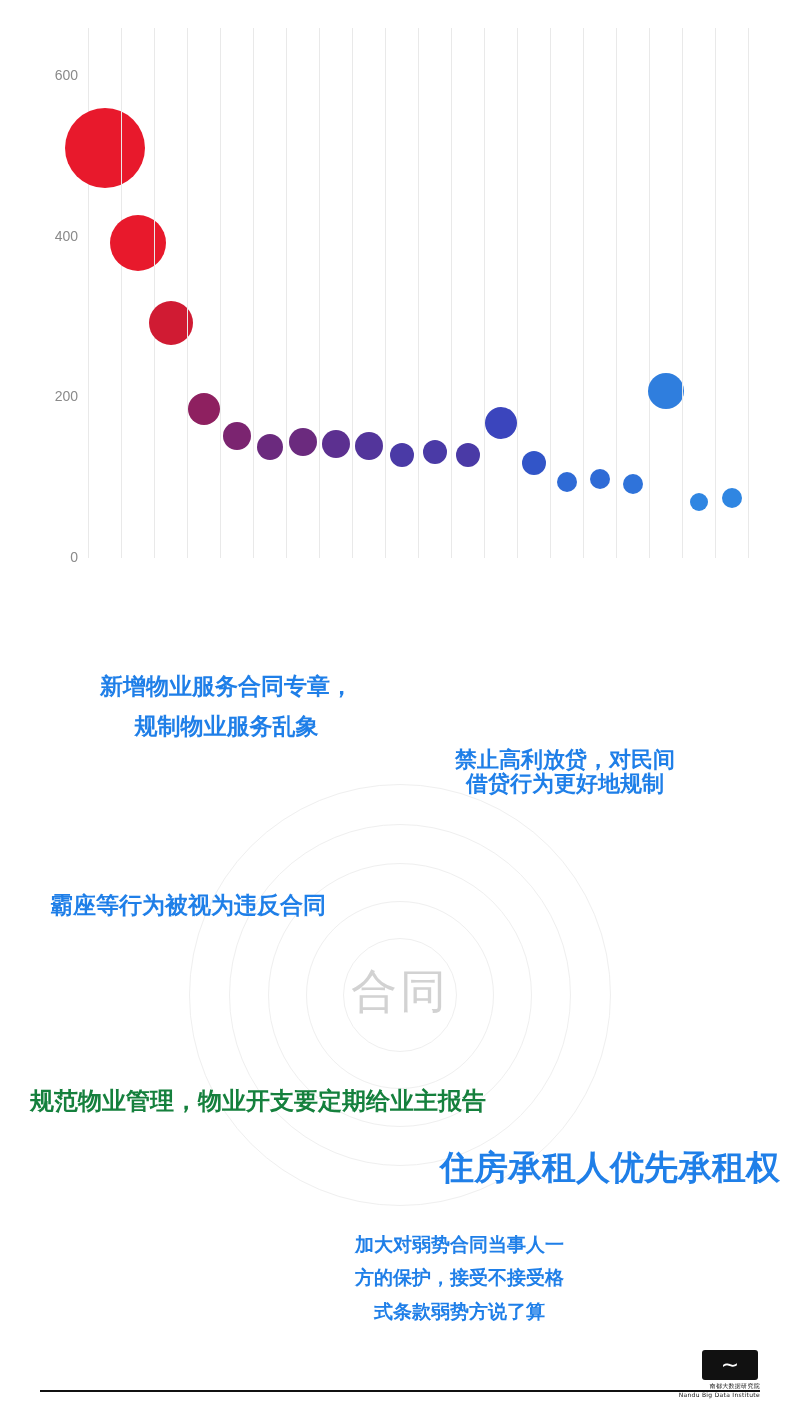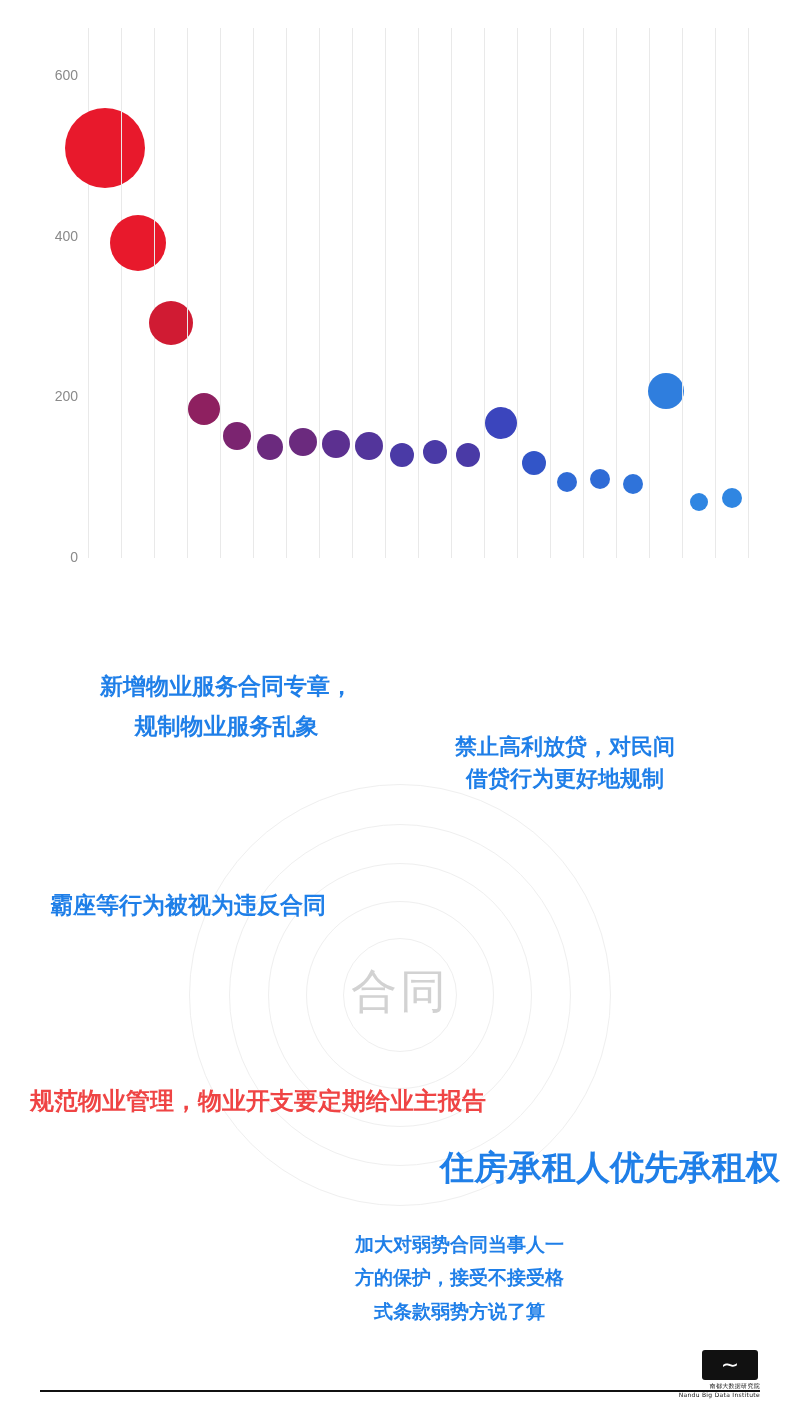--- a/index.html
+++ b/index.html
@@ -210,7 +210,7 @@
   <div class="center-word">合同</div>
 <div class="cloud-item" style="left: 100px; top: 46px; color: rgb(31, 127, 232); font-size: 23px; line-height: 40.25px; text-align: center;">新增物业服务合同专章，
 规制物业服务乱象</div>
-    <div class="cloud-item" style="left: 455px; top: 111px; color: rgb(31, 127, 232); font-size: 22px; line-height: 32px; text-align: center;">禁止高利放贷，对民间
+    <div class="cloud-item" style="left: 455px; top: 128px; color: rgb(31, 127, 232); font-size: 22px; line-height: 24px; text-align: center;">禁止高利放贷，对民间
 借贷行为更好地规制</div>
     <div class="cloud-item" style="left: 50px; top: 265px; color: rgb(31, 127, 232); font-size: 23px; line-height: 40.25px; text-align: left;">霸座等行为被视为违反合同</div>
     <div class="cloud-item" style="left: 30px; top: 460px; color: #ef4444; font-size: 24px; line-height: 42px; text-align: left;">规范物业管理，物业开支要定期给业主报告</div>

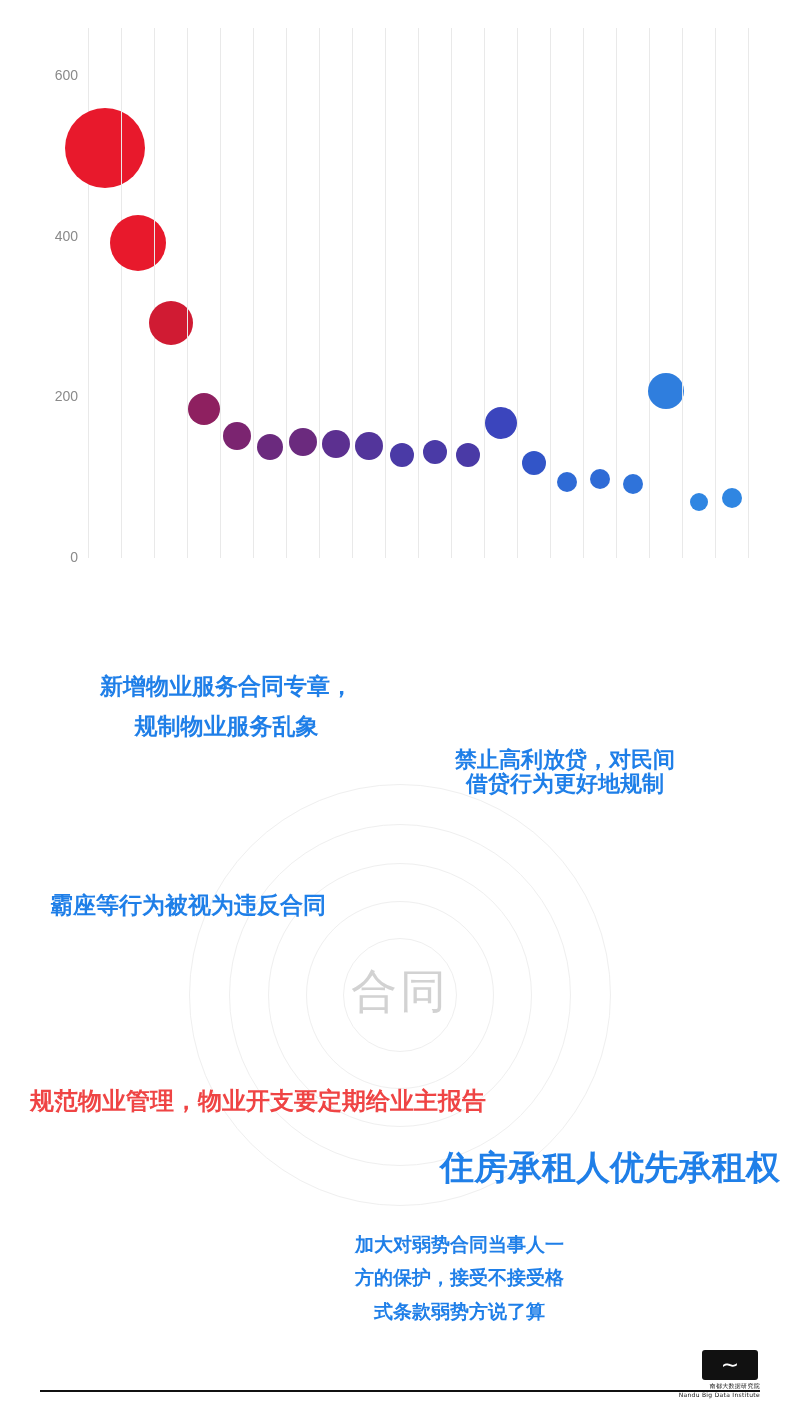--- a/index.html
+++ b/index.html
@@ -213,7 +213,7 @@
     <div class="cloud-item" style="left: 455px; top: 128px; color: rgb(31, 127, 232); font-size: 22px; line-height: 24px; text-align: center;">禁止高利放贷，对民间
 借贷行为更好地规制</div>
     <div class="cloud-item" style="left: 50px; top: 265px; color: rgb(31, 127, 232); font-size: 23px; line-height: 40.25px; text-align: left;">霸座等行为被视为违反合同</div>
-    <div class="cloud-item" style="left: 30px; top: 460px; color: #ef4444; font-size: 24px; line-height: 42px; text-align: left;">规范物业管理，物业开支要定期给业主报告</div>
+    <div class="cloud-item" style="left: 30px; top: 460px; color: #15803d; font-size: 24px; line-height: 42px; text-align: left;">规范物业管理，物业开支要定期给业主报告</div>
     <div class="cloud-item" style="left: 440px; top: 525px; color: rgb(31, 127, 232); font-size: 34px; line-height: 45.5px; text-align: left;">住房承租人优先承租权</div>
     <div class="cloud-item" style="left: 355px; top: 608px; color: rgb(31, 127, 232); font-size: 19px; line-height: 33.25px; text-align: center;">加大对弱势合同当事人一
 方的保护，接受不接受格

